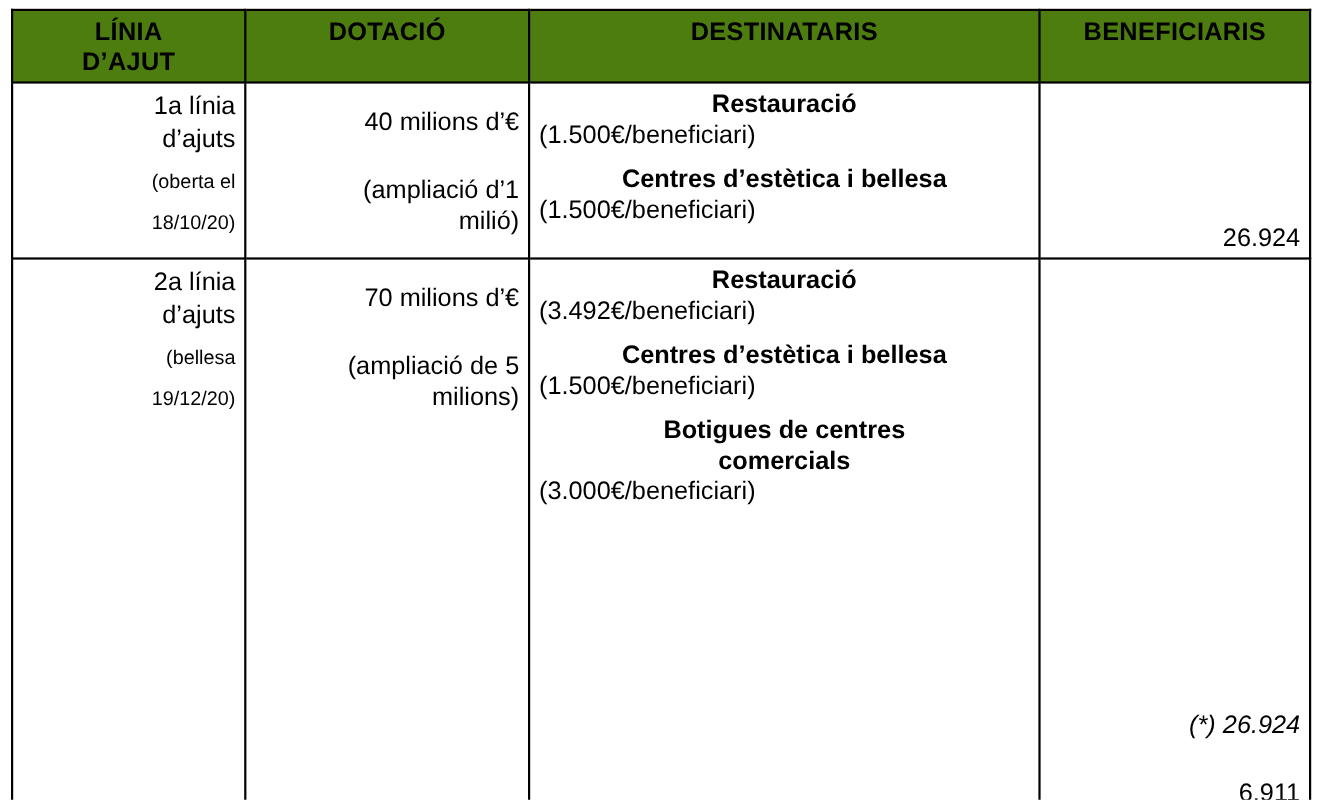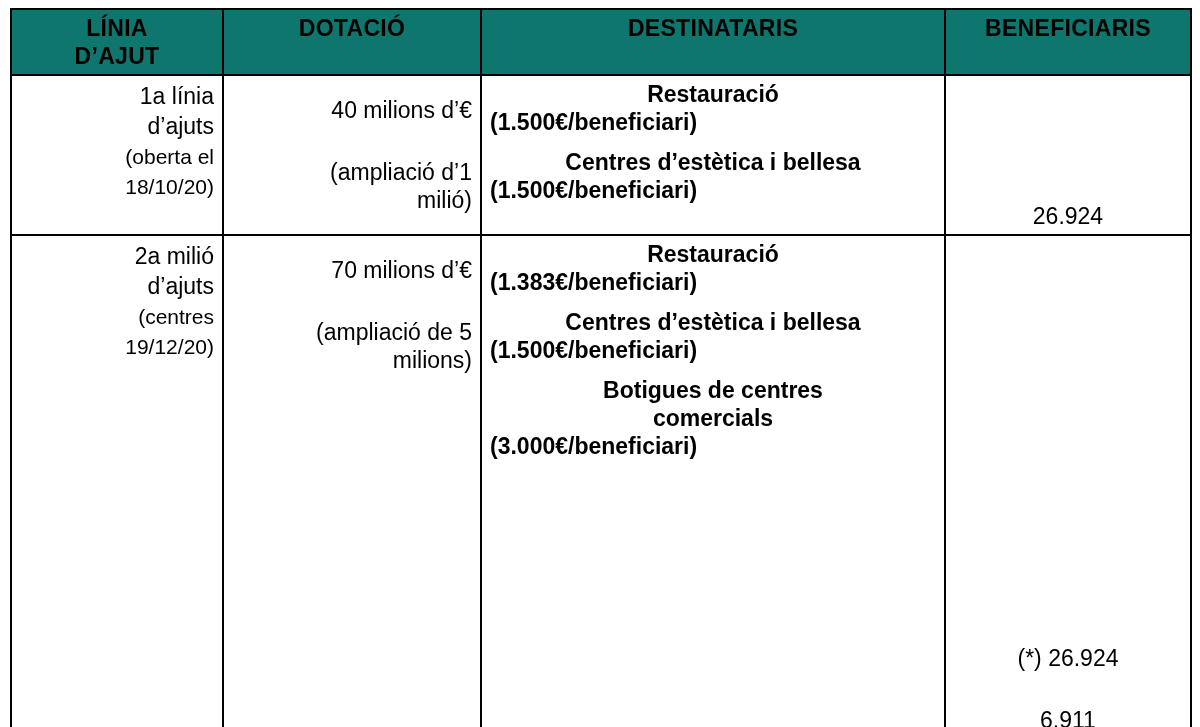--- a/index.html
+++ b/index.html
@@ -35,7 +35,7 @@
     line-height: 1.22;
   }
   thead th {
-    background: #0f766e;
+    background: #4d7c0f;
     text-align: center;
     font-weight: bold;
     font-size: 25px;

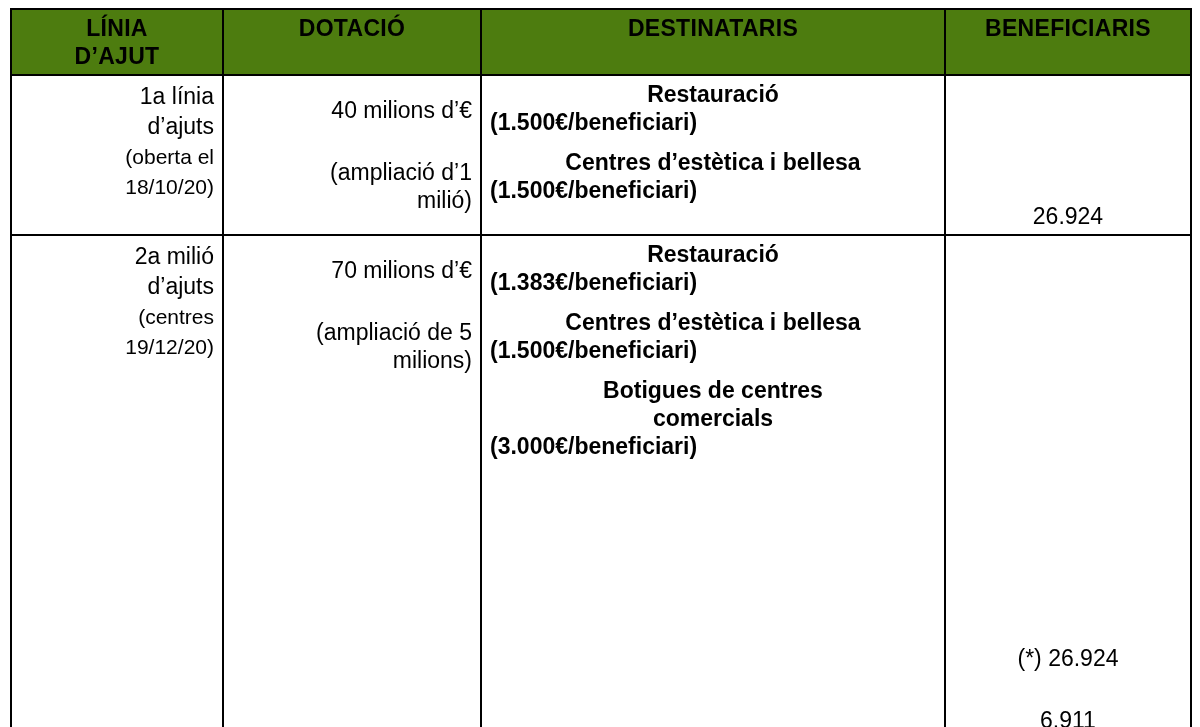--- a/index.html
+++ b/index.html
@@ -77,7 +77,7 @@
     text-align: center;
   }
   td.dest .g-sub {
-    font-weight: bold;
+    font-weight: normal;
   }
 
   td.benef {

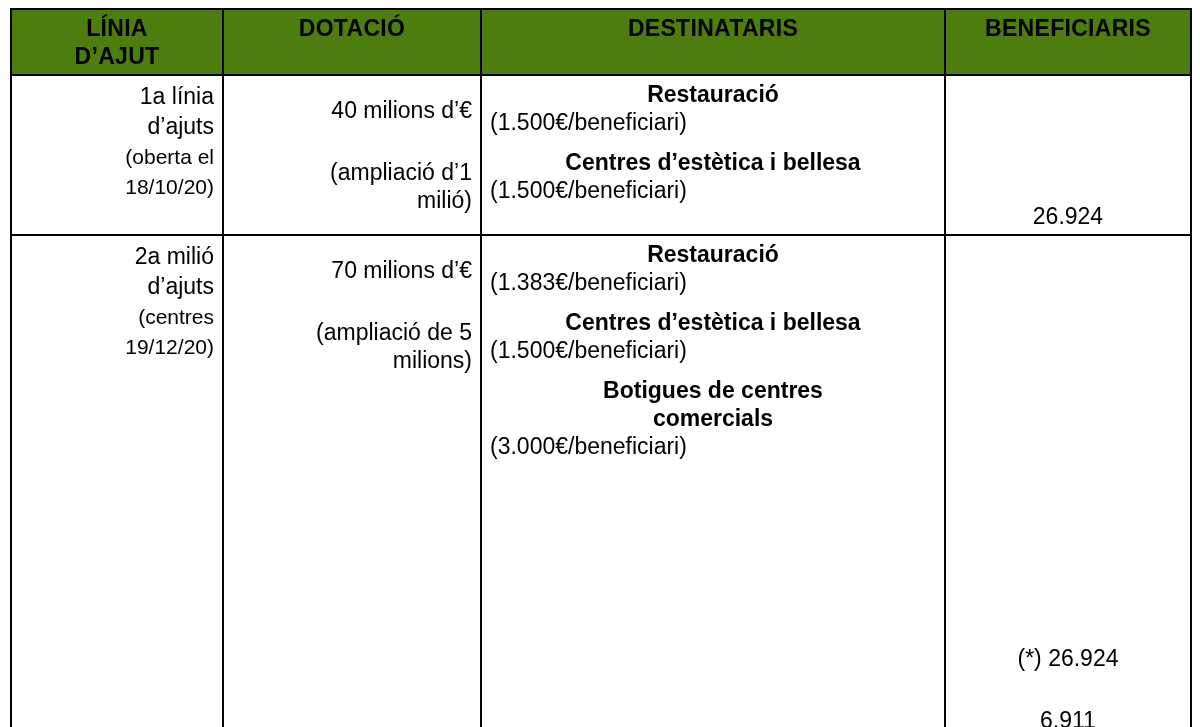--- a/index.html
+++ b/index.html
@@ -57,8 +57,8 @@
     margin-top: 2px;
   }
   td.linia .opened {
-    font-size: 21px;
-    margin-top: 4px;
+    font-size: 18px;
+    margin-top: 15px;
   }
   .r1 .opened { margin-top: 56px; }
   .r2 .opened { margin-top: 110px; }

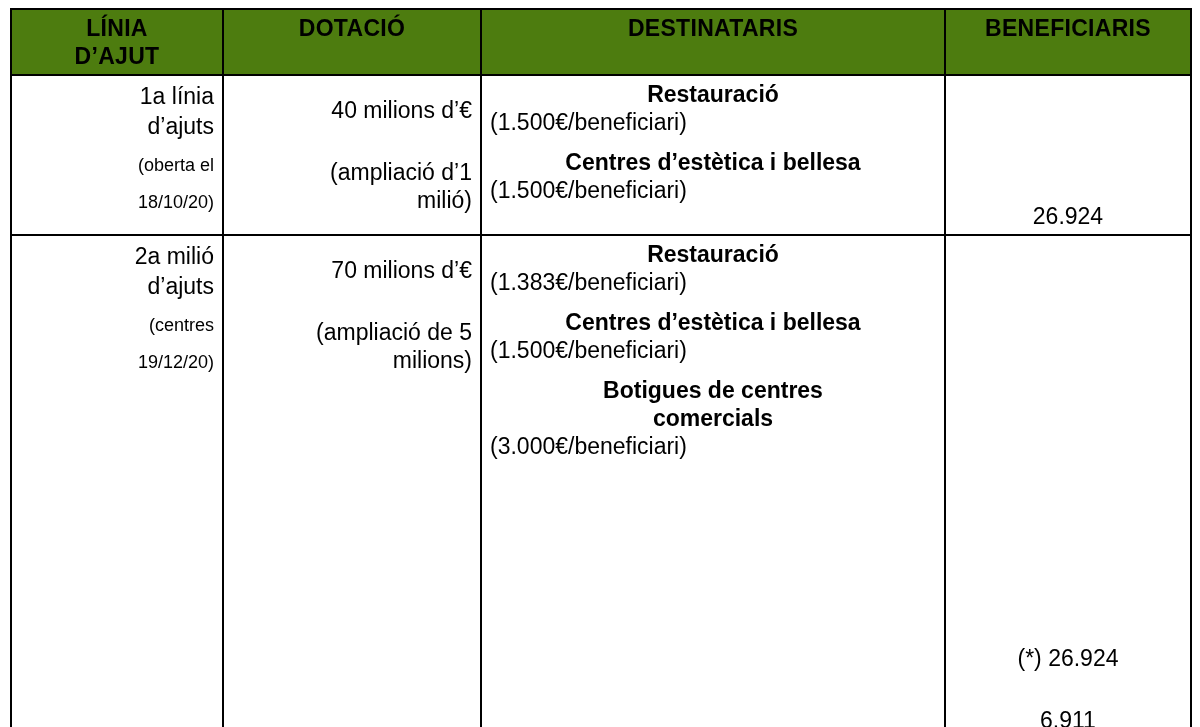--- a/index.html
+++ b/index.html
@@ -81,7 +81,7 @@
   }
 
   td.benef {
-    text-align: center;
+    text-align: right;
     padding-right: 12px;
     position: relative;
   }

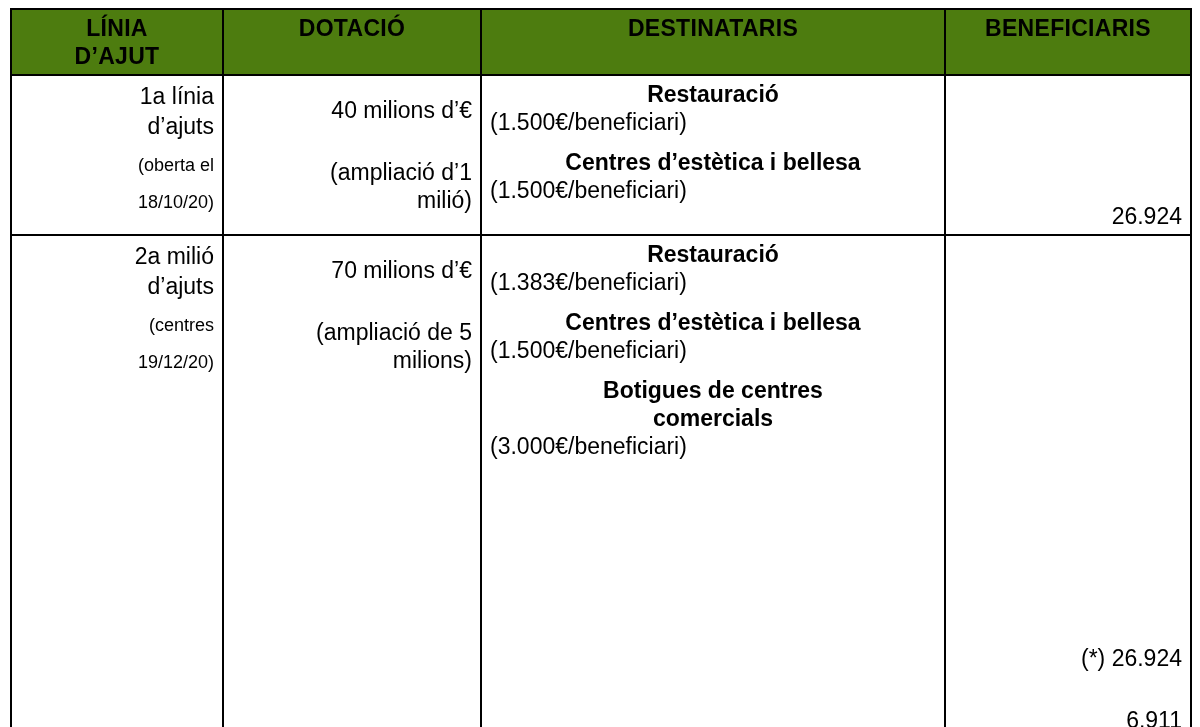--- a/index.html
+++ b/index.html
@@ -143,7 +143,7 @@
 
       <tr class="r2">
         <td class="linia r2">
-          <div class="title">2a milió</div>
+          <div class="title">2a línia</div>
           <div class="title">d’ajuts</div>
           <div class="opened">(centres</div>
           <div class="opened">19/12/20)</div>

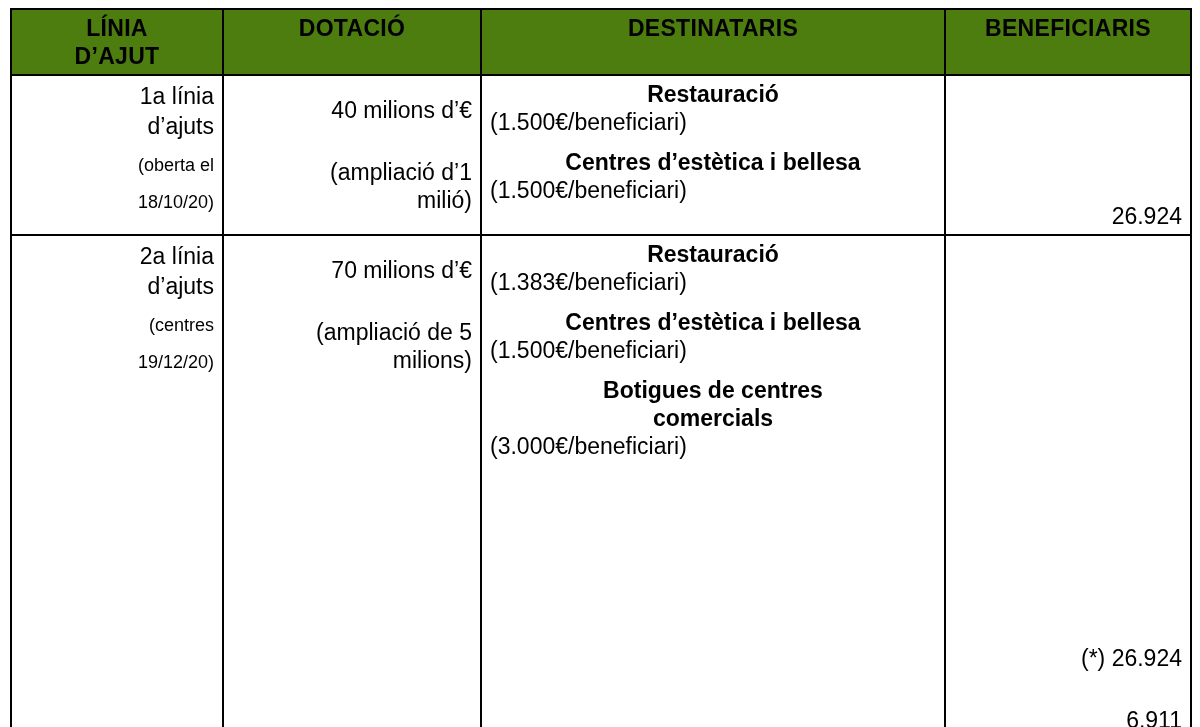--- a/index.html
+++ b/index.html
@@ -156,7 +156,7 @@
         <td class="dest">
           <div class="group">
             <div class="g-title">Restauració</div>
-            <div class="g-sub">(1.383€/beneficiari)</div>
+            <div class="g-sub">(3.492€/beneficiari)</div>
           </div>
           <div class="group">
             <div class="g-title">Centres d’estètica i bellesa</div>

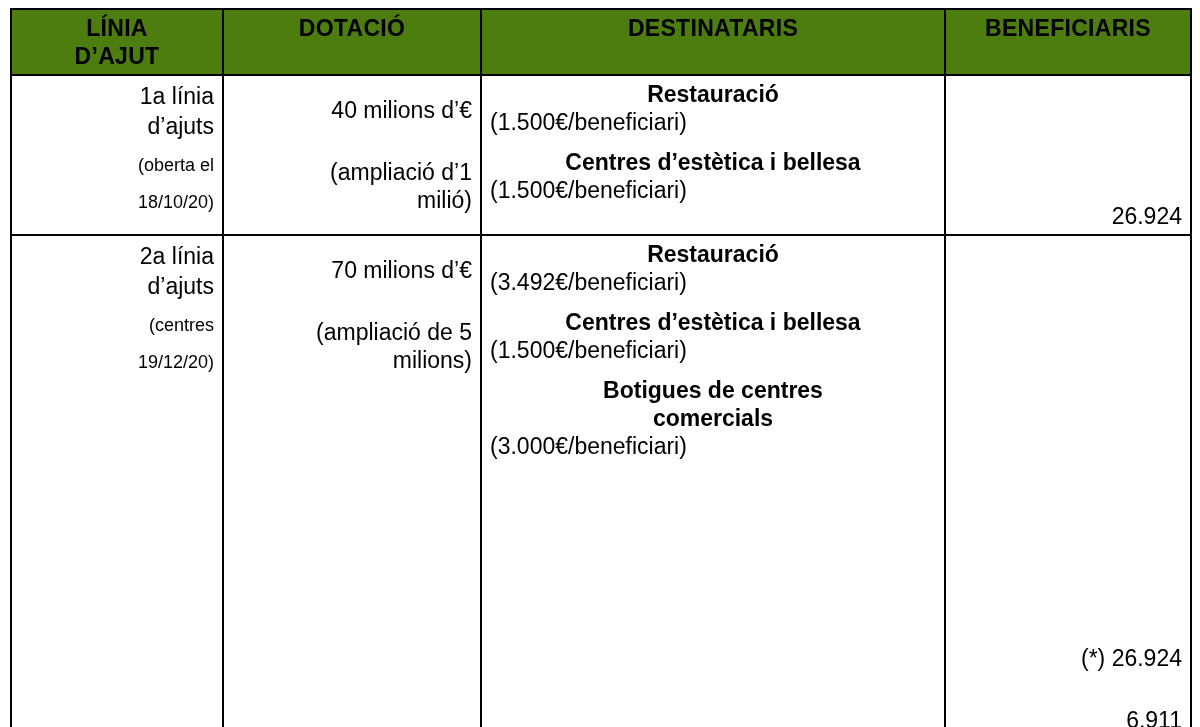--- a/index.html
+++ b/index.html
@@ -145,7 +145,7 @@
         <td class="linia r2">
           <div class="title">2a línia</div>
           <div class="title">d’ajuts</div>
-          <div class="opened">(centres</div>
+          <div class="opened">(bellesa</div>
           <div class="opened">19/12/20)</div>
         </td>
         <td class="dotacio">

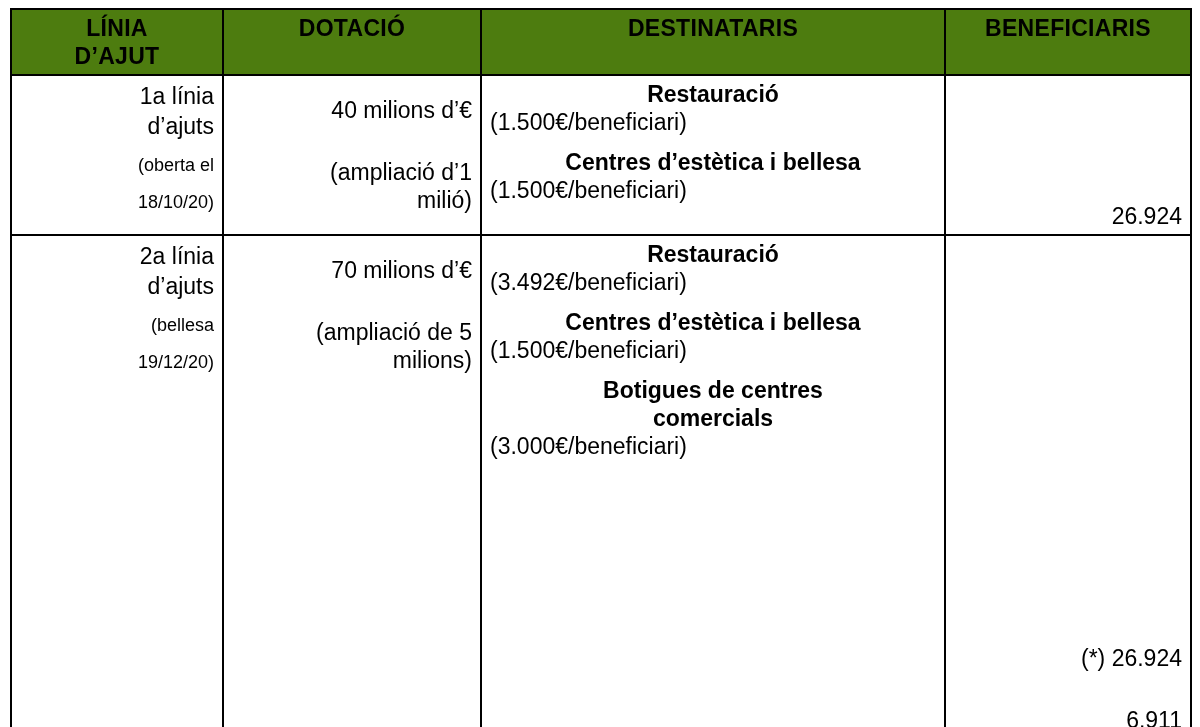--- a/index.html
+++ b/index.html
@@ -86,7 +86,7 @@
     position: relative;
   }
   td.benef .v1 { margin-top: 122px; }
-  td.benef .v2 { margin-top: 404px; }
+  td.benef .v2 { margin-top: 404px; font-style: italic; }
   td.benef .v3 { margin-top: 34px; }
 </style>
 </head>

